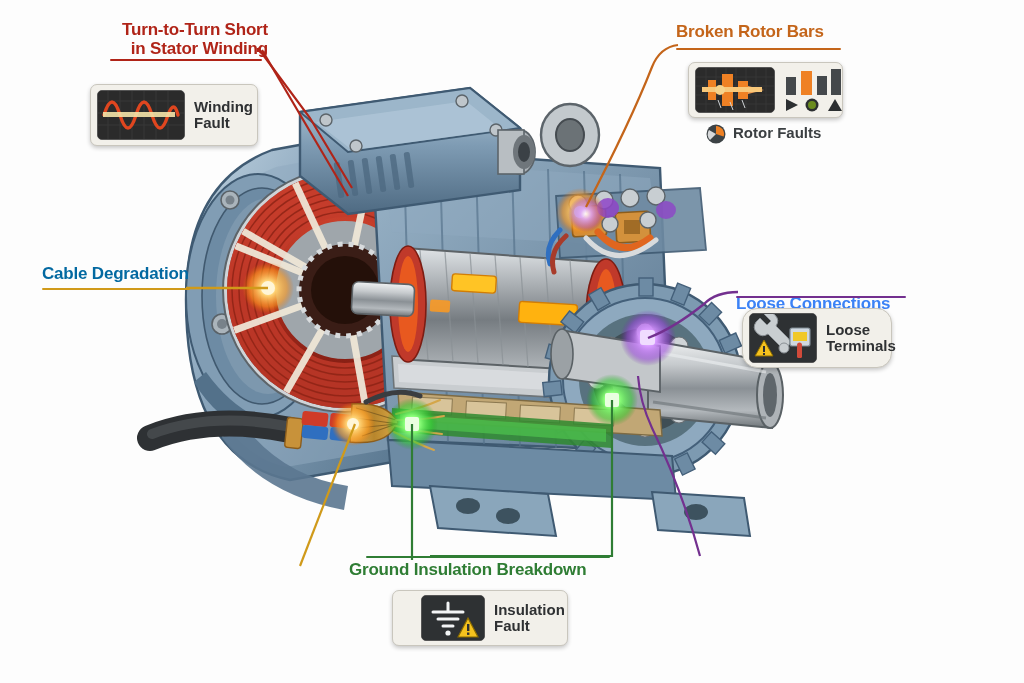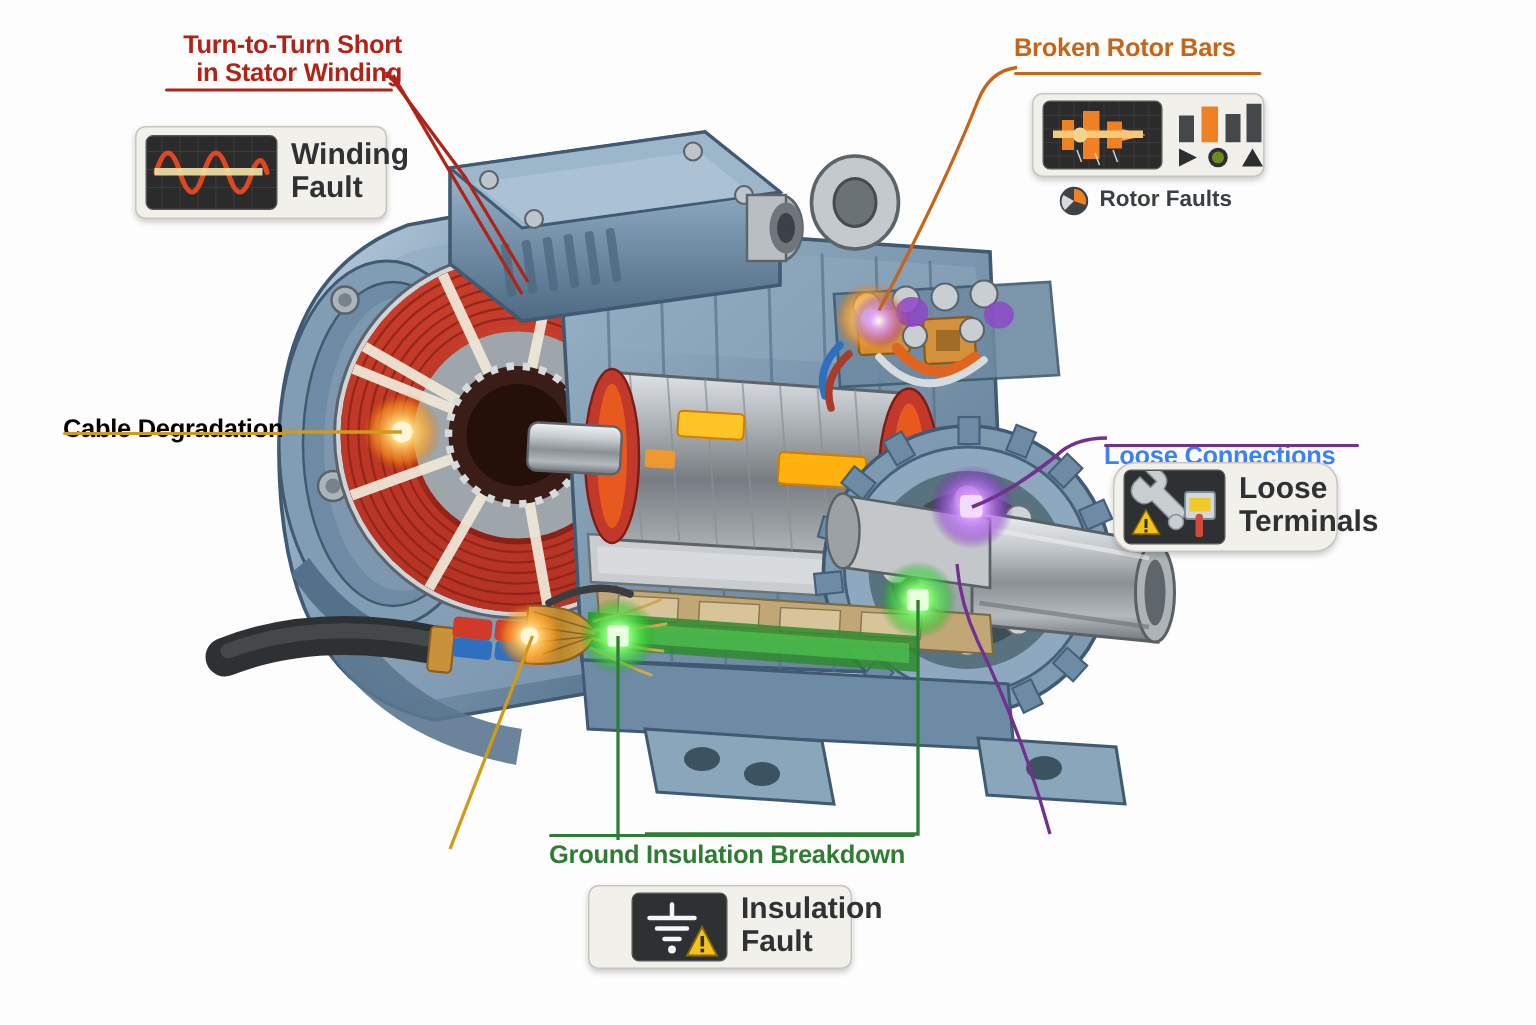--- a/index.html
+++ b/index.html
@@ -44,7 +44,7 @@
   }
   .badge-text{
     font-weight:bold;
-    font-size:20px;
+    font-size:15px;
     color:#2f3133;
     line-height:1.08;
     white-space:pre-line;

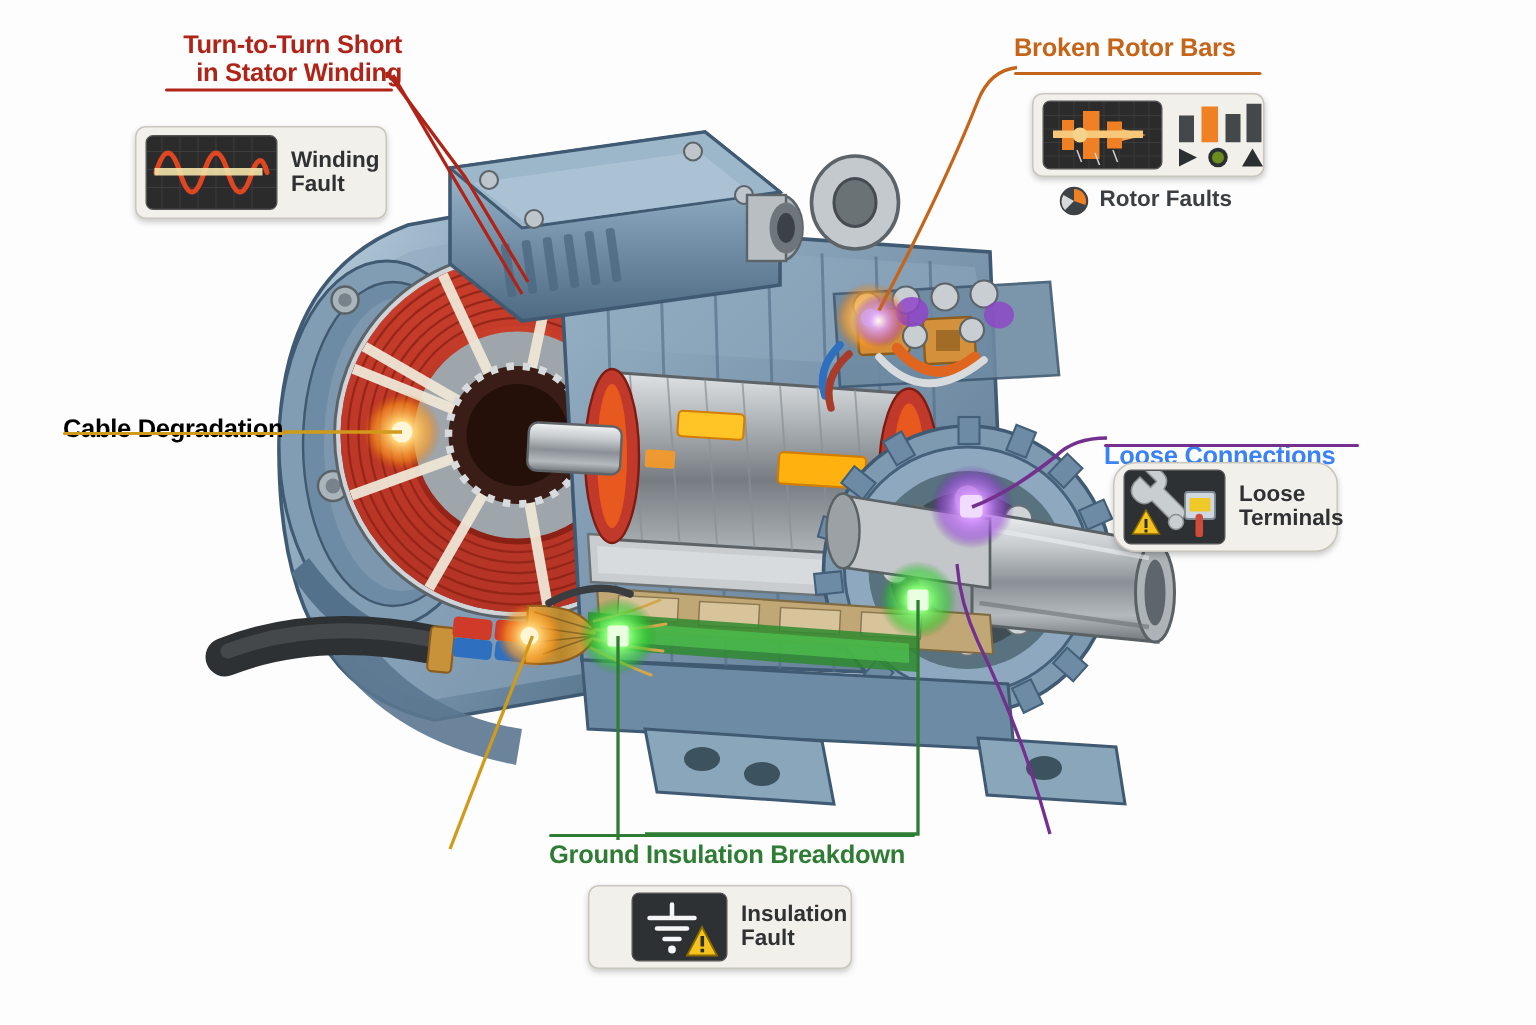--- a/index.html
+++ b/index.html
@@ -441,7 +441,7 @@
   <div class="ann-title" id="t-rotor" style="left: 676px; top: 22px; width: 230px; color: rgb(196, 101, 26);">Broken Rotor Bars</div>
   <div class="ann-rule" style="left:676px;top:48px;width:165px;background:#c4651a;"></div>
 
-  <div class="ann-title" id="t-cable" style="left: 42px; top: 264px; width: 210px; color: #000000; margin-top: 12px;">Cable Degradation</div>
+  <div class="ann-title" id="t-cable" style="left: 42px; top: 264px; width: 210px; color: #0369a1;">Cable Degradation</div>
   <div class="ann-rule" style="left:42px;top:288px;width:148px;background:#d09a1a;"></div>
 
   <div class="ann-title" id="t-loose" style="left: 736px; top: 272px; width: 220px; color: #3b82f6; margin-top: 22px;">Loose Connections</div>

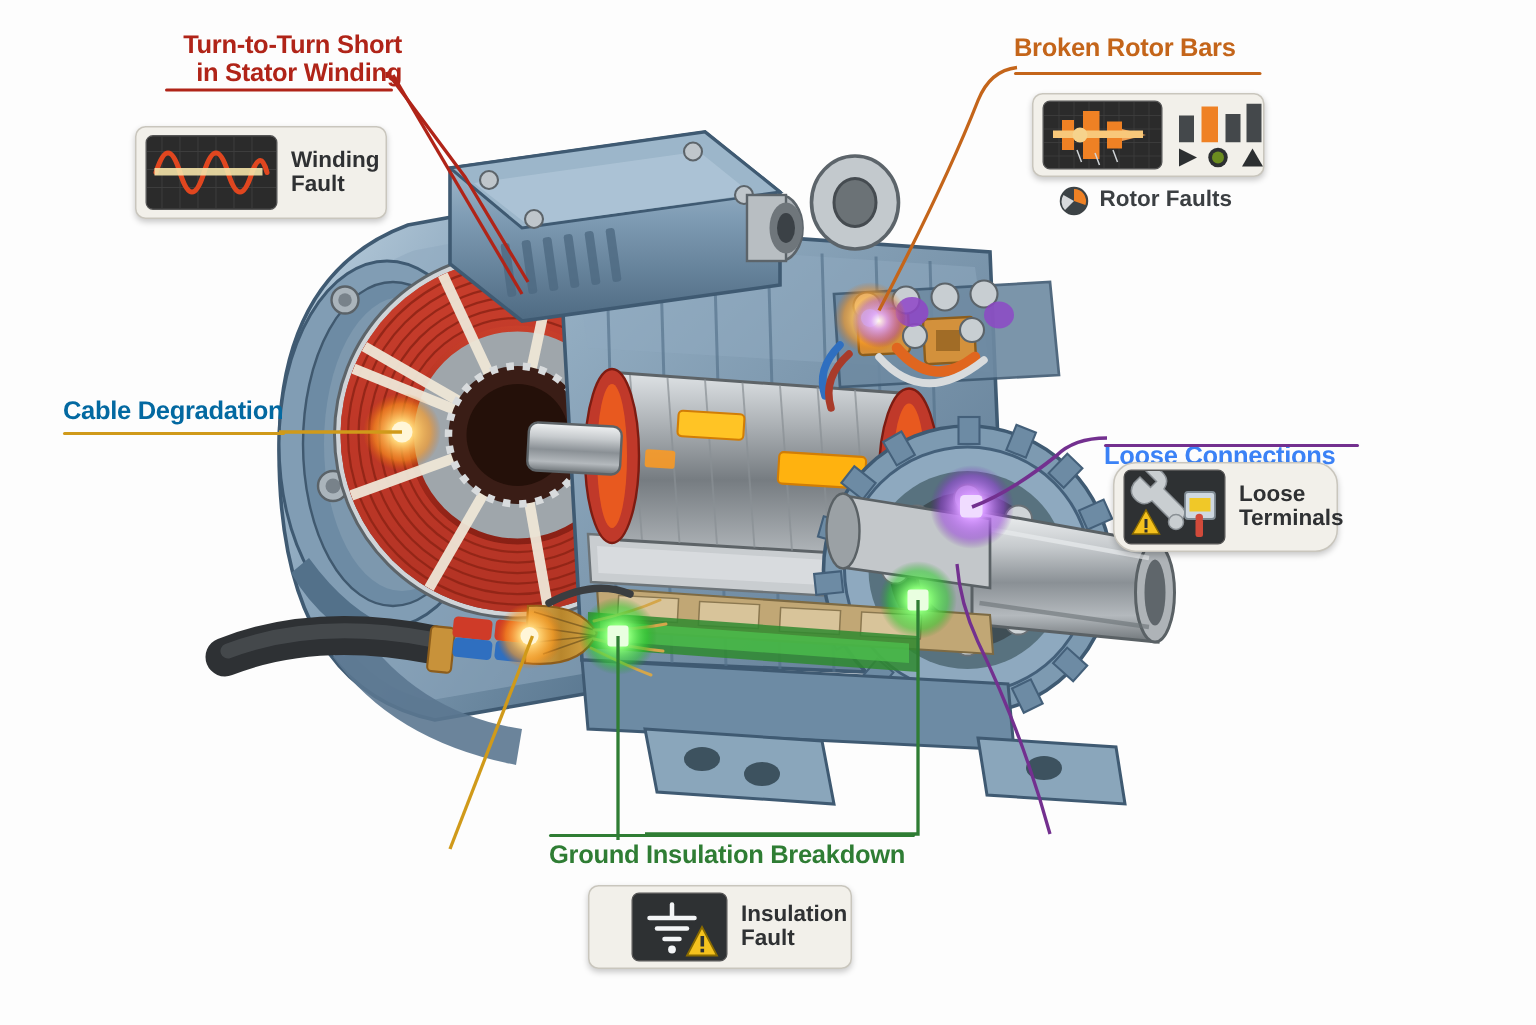--- a/index.html
+++ b/index.html
@@ -447,7 +447,7 @@
   <div class="ann-title" id="t-loose" style="left: 736px; top: 272px; width: 220px; color: #3b82f6; margin-top: 22px;">Loose Connections</div>
   <div class="ann-rule" style="left:736px;top:296px;width:170px;background:#73308f;"></div>
 
-  <div class="ann-title" id="t-insulation" style="left: 366px; top: 560px; width: 300px; color: rgb(47, 125, 52);">Ground Insulation Breakdown</div>
+  <div class="ann-title" id="t-insulation" style="left: 349px; top: 560px; width: 300px; color: rgb(47, 125, 52);">Ground Insulation Breakdown</div>
   <div class="ann-rule" style="left:366px;top:556px;width:244px;background:#2f7d34;"></div>
 
   <div class="badge" style="left:90px;top:84px;width:168px;height:62px;box-sizing:border-box;">

